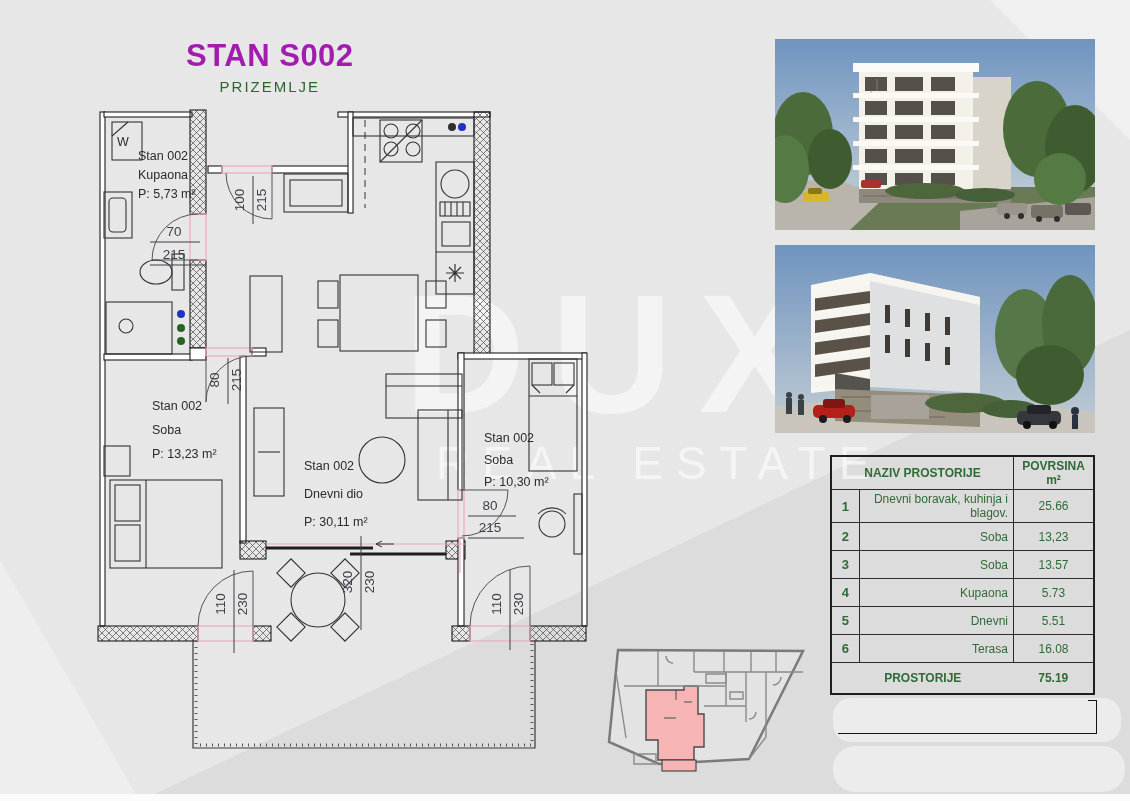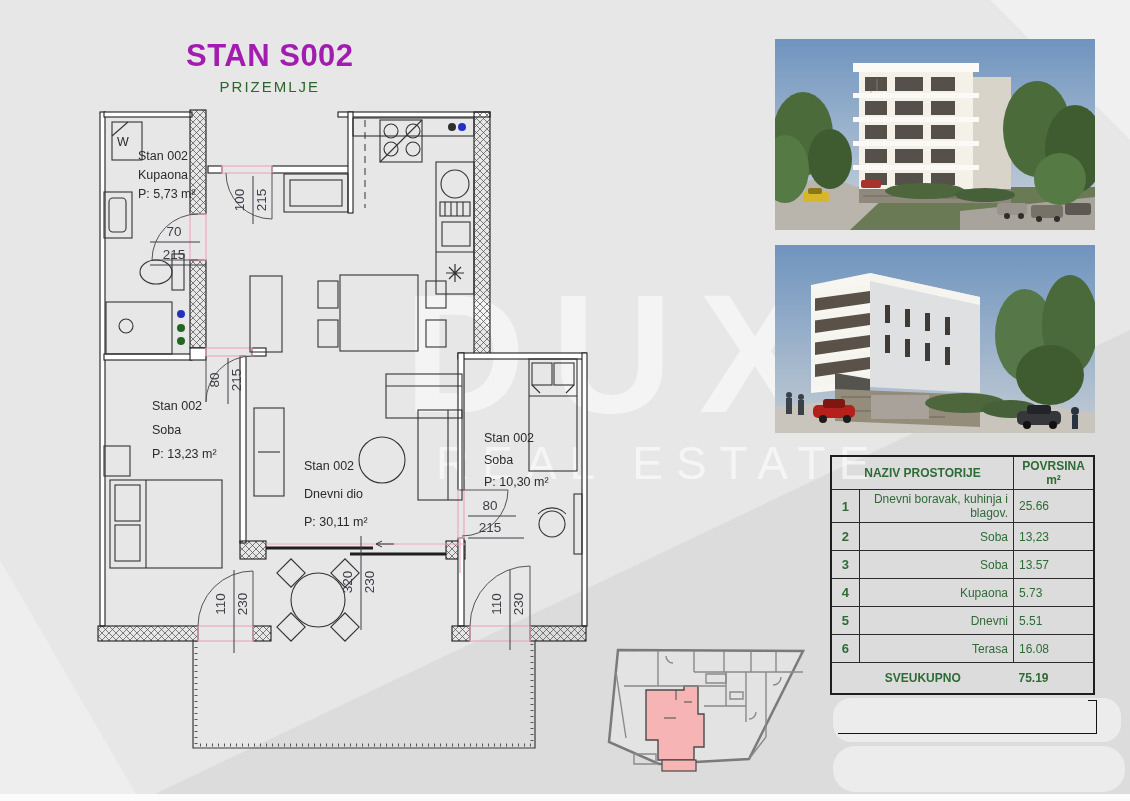--- a/index.html
+++ b/index.html
@@ -27,7 +27,7 @@
   .area-table td{height:23px;}
   .num{width:18px;text-align:center;font-weight:bold;font-size:13px;}
   .nm{width:156px;text-align:right;}
-  .ar{width:70px;}
+  .ar{width:70px;text-align:center;}
   .total-label{text-align:center;font-weight:bold;border-right:none !important;height:26px !important;}
   .total-val{font-weight:bold;text-align:left;border-left:none !important;}
   

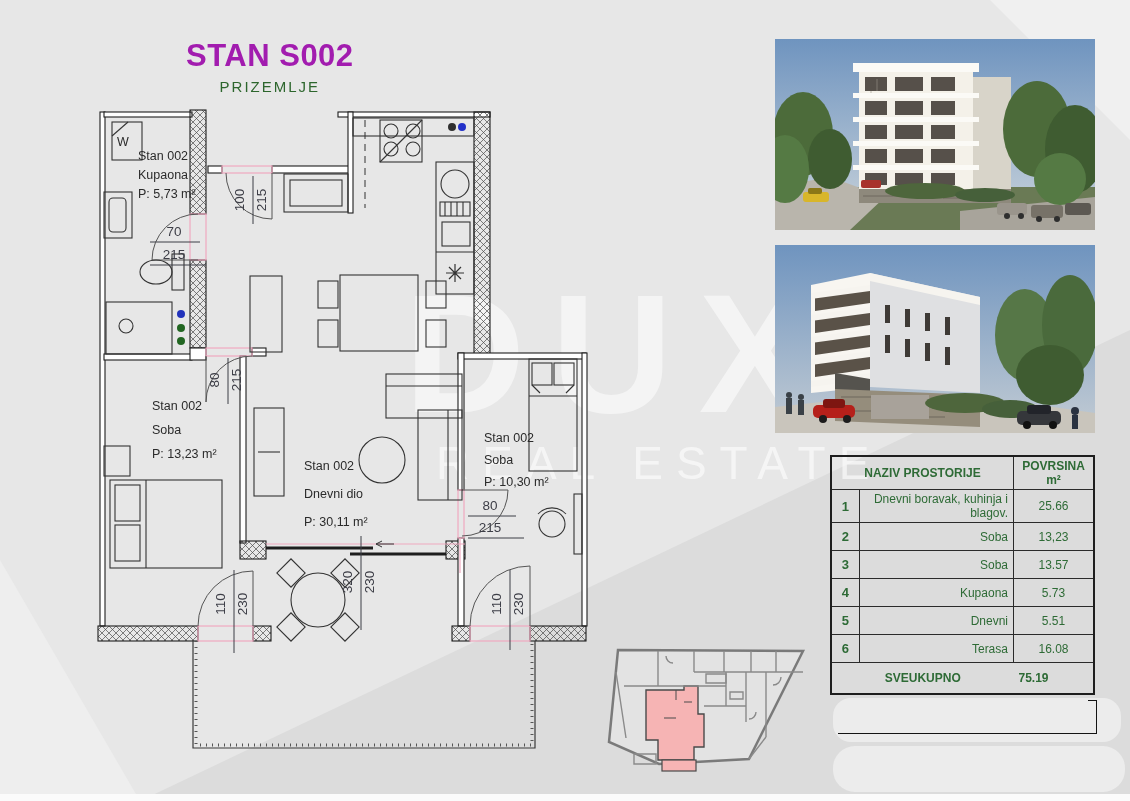--- a/index.html
+++ b/index.html
@@ -455,7 +455,7 @@
       <td class="ar">16.08</td>
     </tr>
     <tr>
-      <td colspan="2" class="total-label">SVEUKUPNO</td>
+      <td colspan="2" class="total-label">PROSTORIJE</td>
       <td class="ar total-val">75.19</td>
     </tr>
   </tbody>

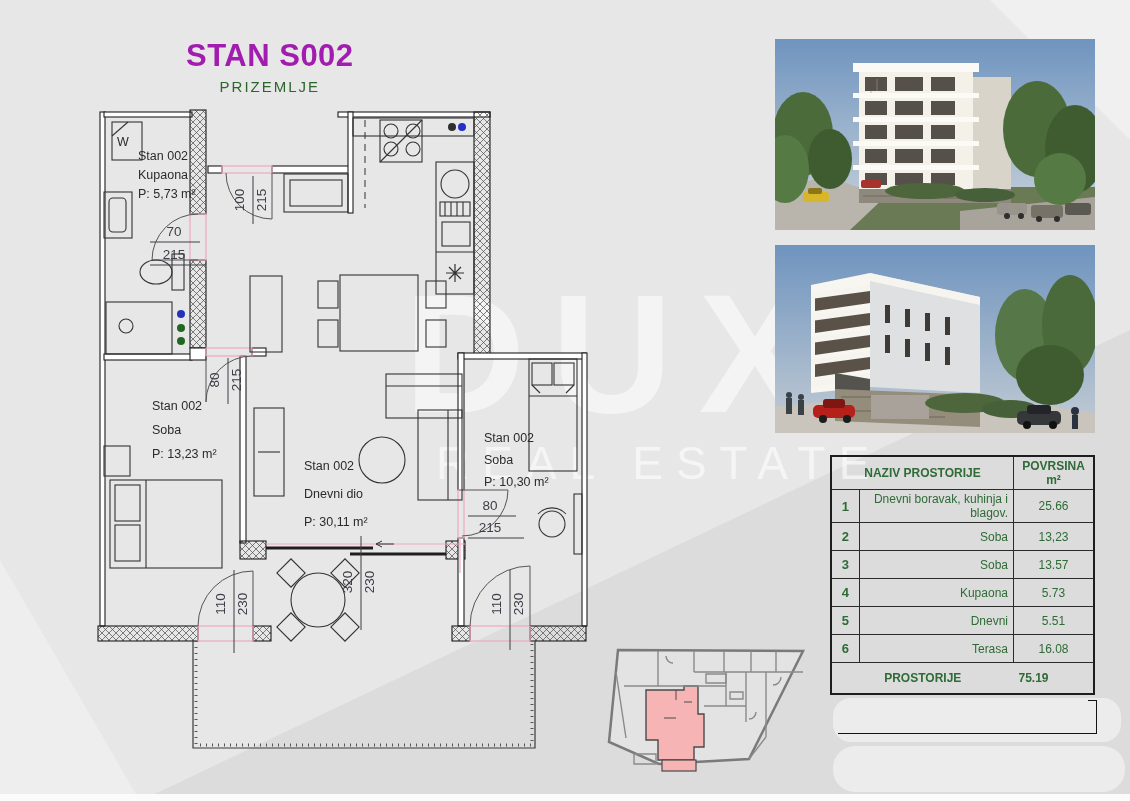--- a/index.html
+++ b/index.html
@@ -29,7 +29,7 @@
   .nm{width:156px;text-align:right;}
   .ar{width:70px;text-align:center;}
   .total-label{text-align:center;font-weight:bold;border-right:none !important;height:26px !important;}
-  .total-val{font-weight:bold;text-align:left;border-left:none !important;}
+  .total-val{font-weight:bold;text-align:center;border-left:none !important;}
   
   .blob{position:absolute;background:#ececec;}
   #blob1{left:833px;top:698px;width:288px;height:44px;border-radius:18px;}

